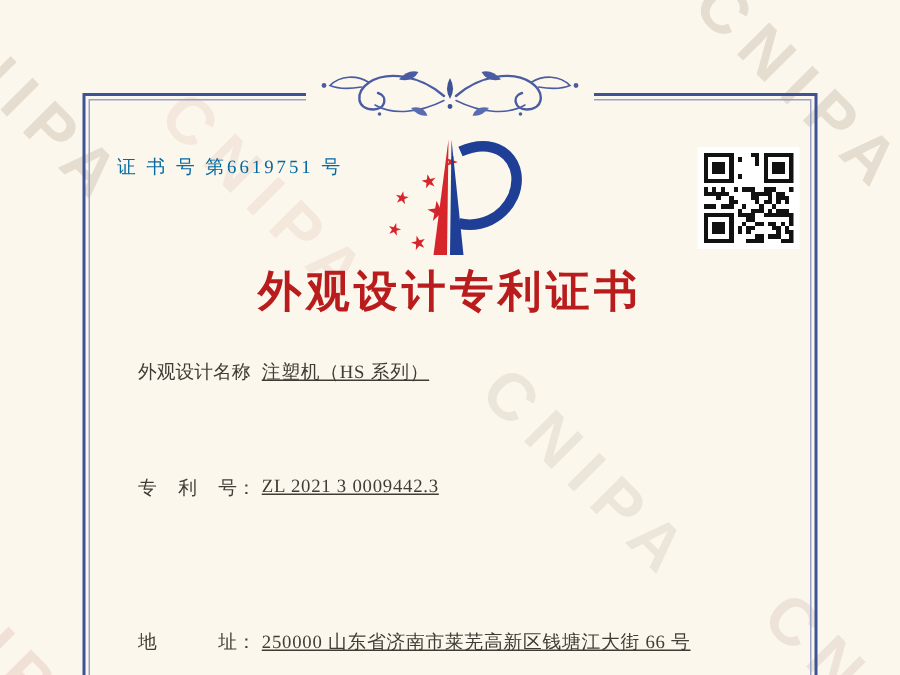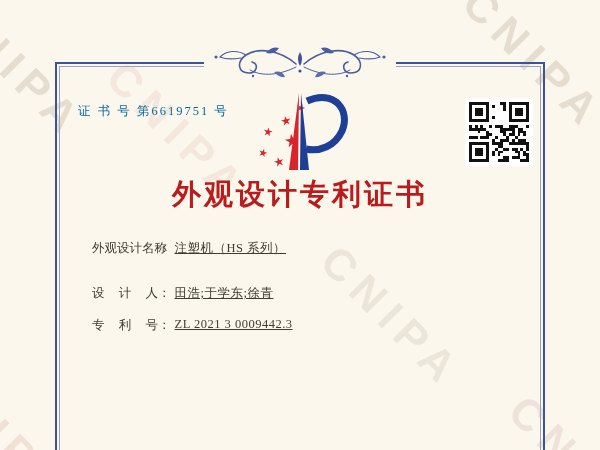--- a/index.html
+++ b/index.html
@@ -356,9 +356,6 @@
   <div class="field-row" id="row-0">
     <span class="field-label">外观设计名称</span><span class="field-colon">：</span><span class="field-value">注塑机（HS 系列）</span>
   </div>
-  <div class="field-row" id="row-1">
-    <span class="field-label">设计人</span><span class="field-colon">：</span><span class="field-value">田浩;于学东;徐青</span>
-  </div>
   <div class="field-row" id="row-2">
     <span class="field-label">专利号</span><span class="field-colon">：</span><span class="field-value">ZL 2021 3 0009442.3</span>
   </div>

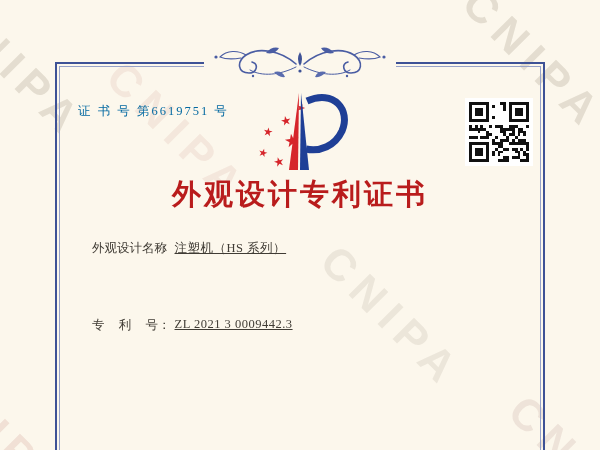--- a/index.html
+++ b/index.html
@@ -359,6 +359,9 @@
   <div class="field-row" id="row-2">
     <span class="field-label">专利号</span><span class="field-colon">：</span><span class="field-value">ZL 2021 3 0009442.3</span>
   </div>
+  <div class="field-row" id="row-5">
+    <span class="field-label">地址</span><span class="field-colon">：</span><span class="field-value">250000 山东省济南市莱芜高新区钱塘江大街 66 号</span>
+  </div>
 
 </div>
 

